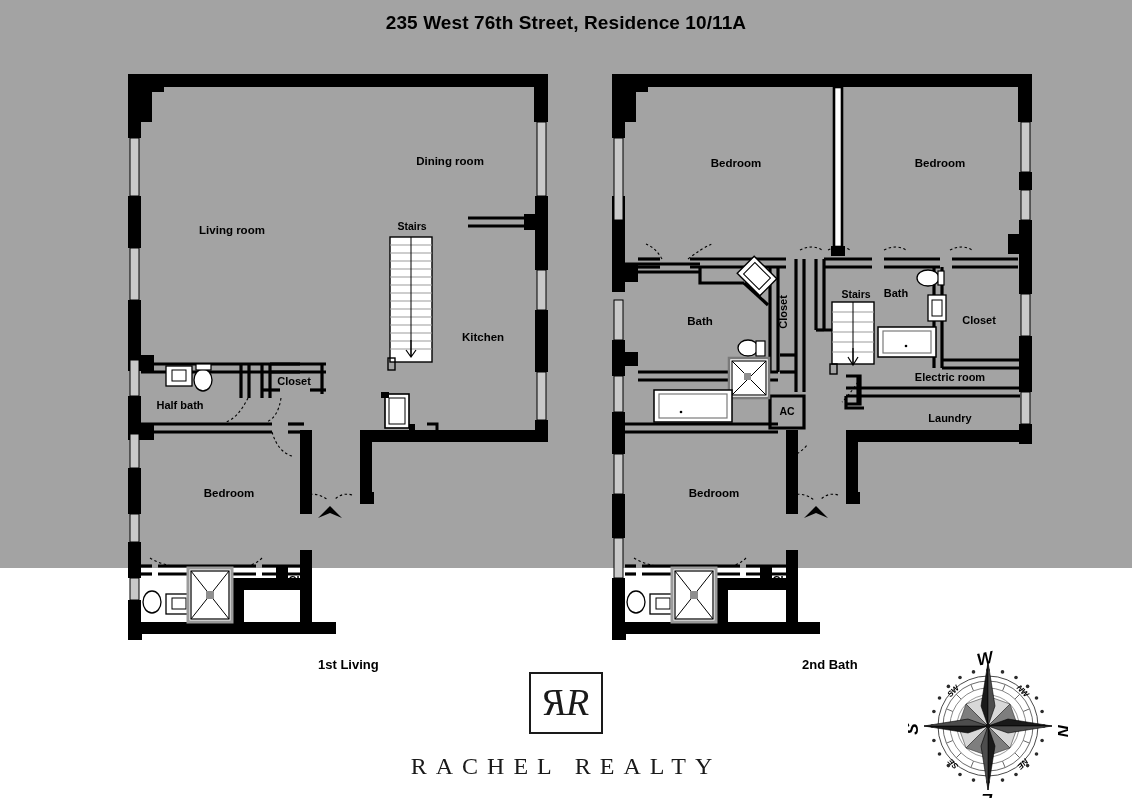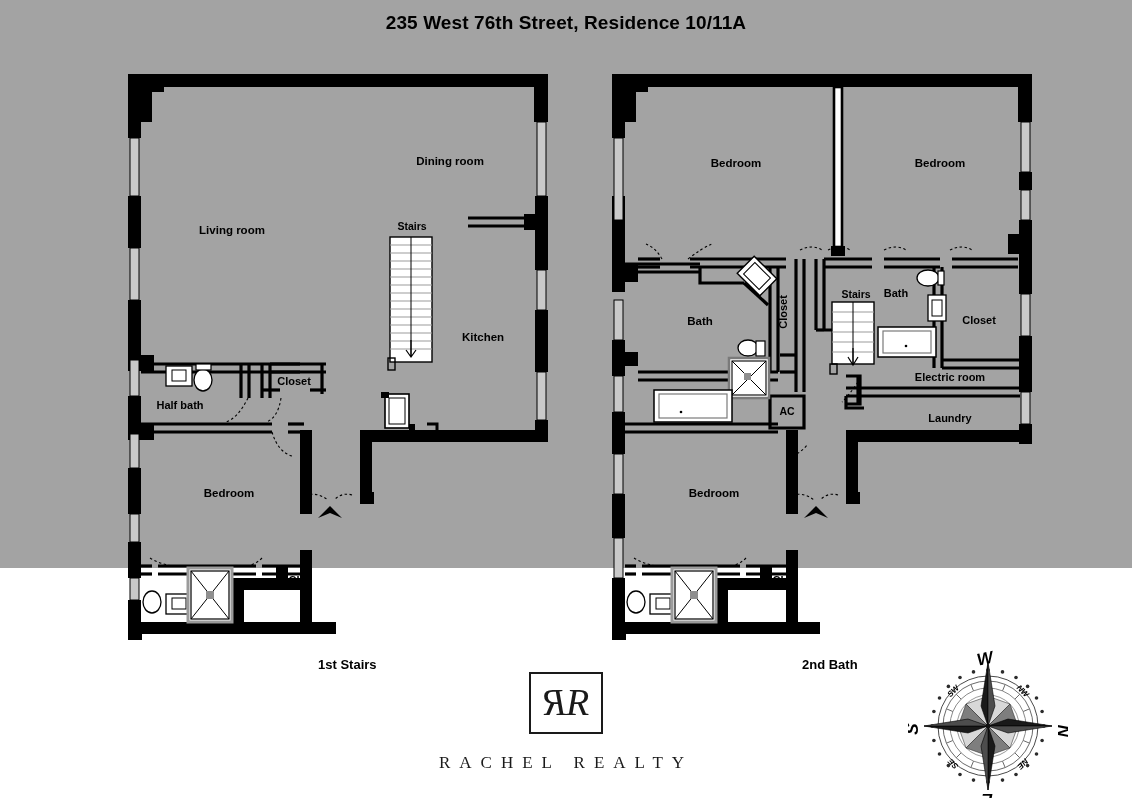--- a/index.html
+++ b/index.html
@@ -419,7 +419,7 @@
     </g>
   </svg>
 
-  <div class="floor-label" id="floor1-label">1st Stairs</div>
+  <div class="floor-label" id="floor1-label">1st Living</div>
   <div class="floor-label" id="floor2-label">2nd Bath</div>
 
   <div id="brand">

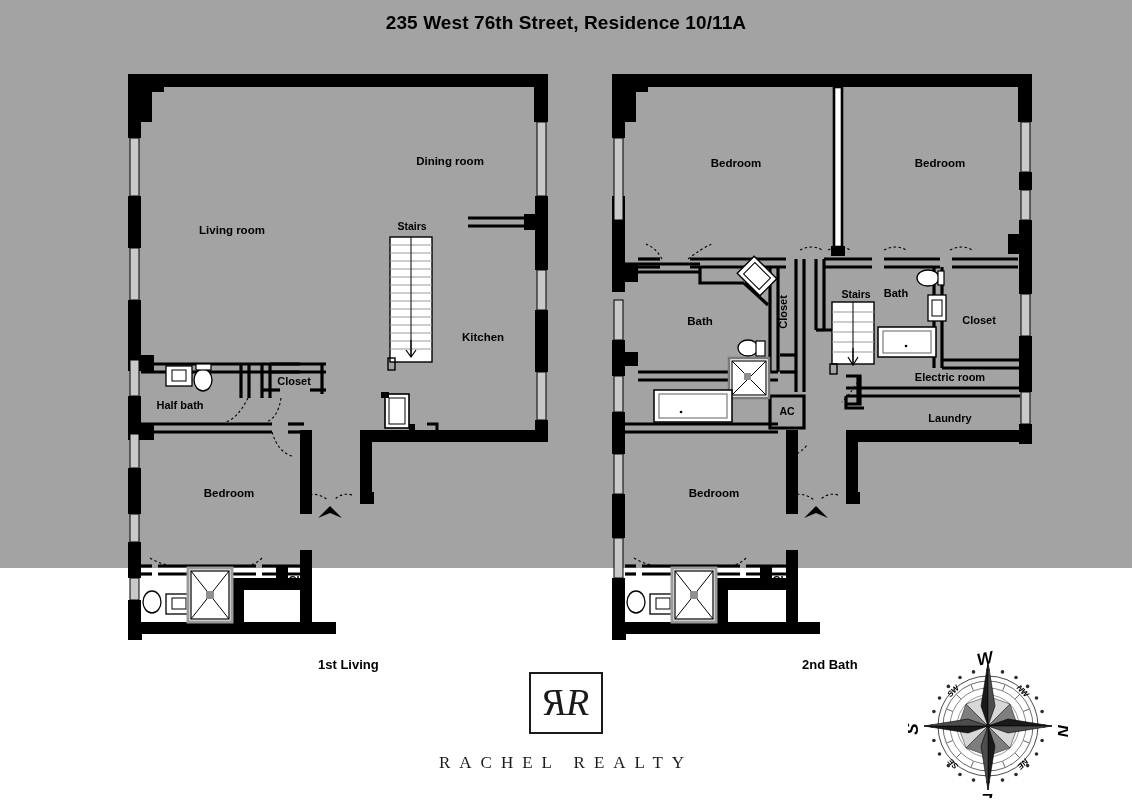--- a/index.html
+++ b/index.html
@@ -36,7 +36,7 @@
   #brand-mark .flip{display:inline-block;transform:scaleX(-1);}
   #brand-name{
     margin-top:15px;font-family:"Liberation Serif", serif;
-    font-size:17px;letter-spacing:9px;color:#1a1a1a;white-space:pre;
+    font-size:24px;letter-spacing:9px;color:#1a1a1a;white-space:pre;
   }
 
   

